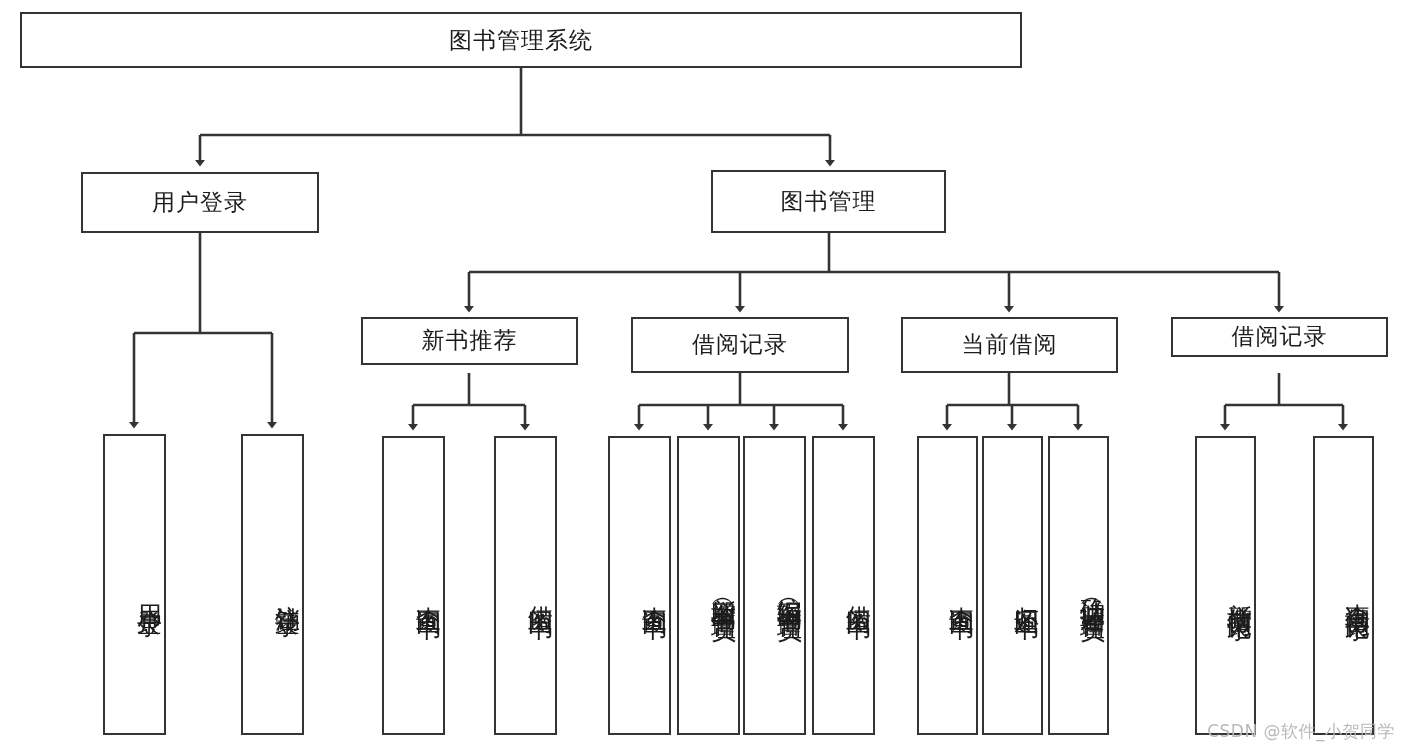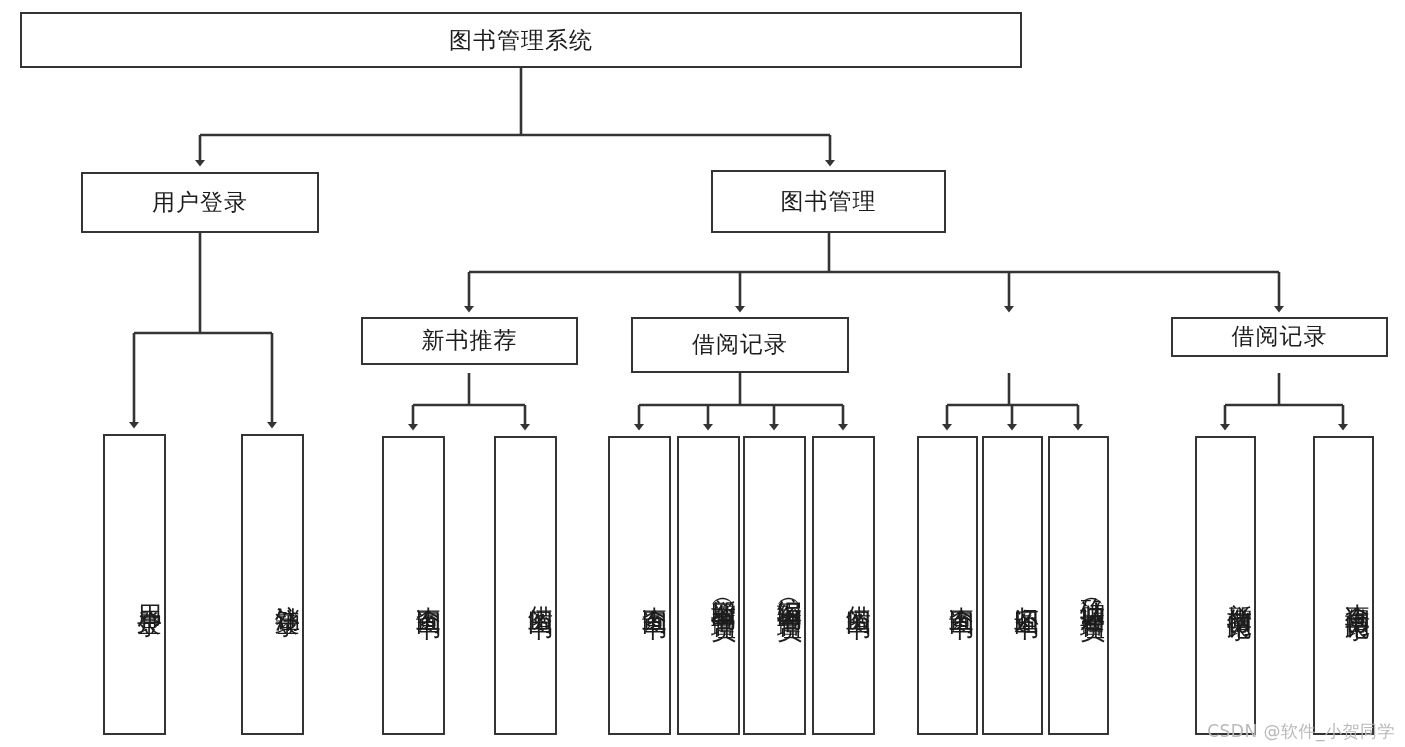--- a/index.html
+++ b/index.html
@@ -137,6 +137,7 @@
 
   <div class="node node-h" style="left:631px; top:317px; width:218px; height:56px;">借阅记录</div>
 
+  <div class="node node-h" style="left:901px; top:317px; width:217px; height:56px;">当前借阅</div>
 
   <div class="node node-h" style="left:1171px; top:317px; width:217px; height:40px;">借阅记录</div>
 

